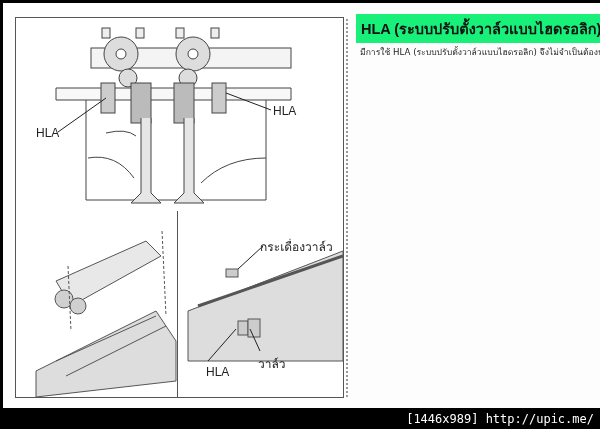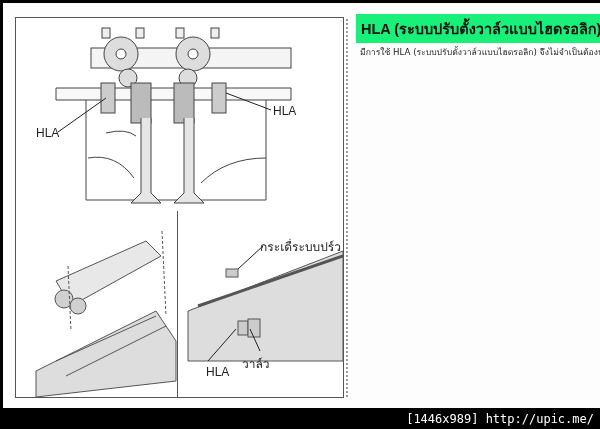--- a/index.html
+++ b/index.html
@@ -84,7 +84,7 @@
       <line x1="30" y1="150" x2="58" y2="118" stroke="#222"></line>
       <line x1="82" y1="140" x2="72" y2="118" stroke="#222"></line>
     </svg>
-    <span class="lbl" style="left:82px;top:26px;">กระเดื่ระบบปร์ว</span>
+    <span class="lbl" style="left:82px;top:26px;">กระเดื่องวาล์ว</span>
     <span class="lbl" style="left:28px;top:154px;">HLA</span>
     <span class="lbl" style="left:64px;top:143px;">วาล์ว</span>
   </div>

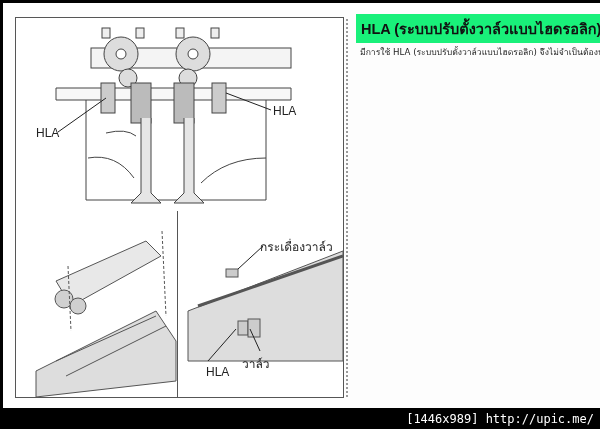--- a/index.html
+++ b/index.html
@@ -86,7 +86,7 @@
     </svg>
     <span class="lbl" style="left:82px;top:26px;">กระเดื่องวาล์ว</span>
     <span class="lbl" style="left:28px;top:154px;">HLA</span>
-    <span class="lbl" style="left:64px;top:143px;">วาล์ว</span>
+    <span class="lbl" style="left:80px;top:143px;">วาล์ว</span>
   </div>
 
   <div class="title">HLA (ระบบปรับตั้งวาล์วแบบไฮดรอลิก)</div>

